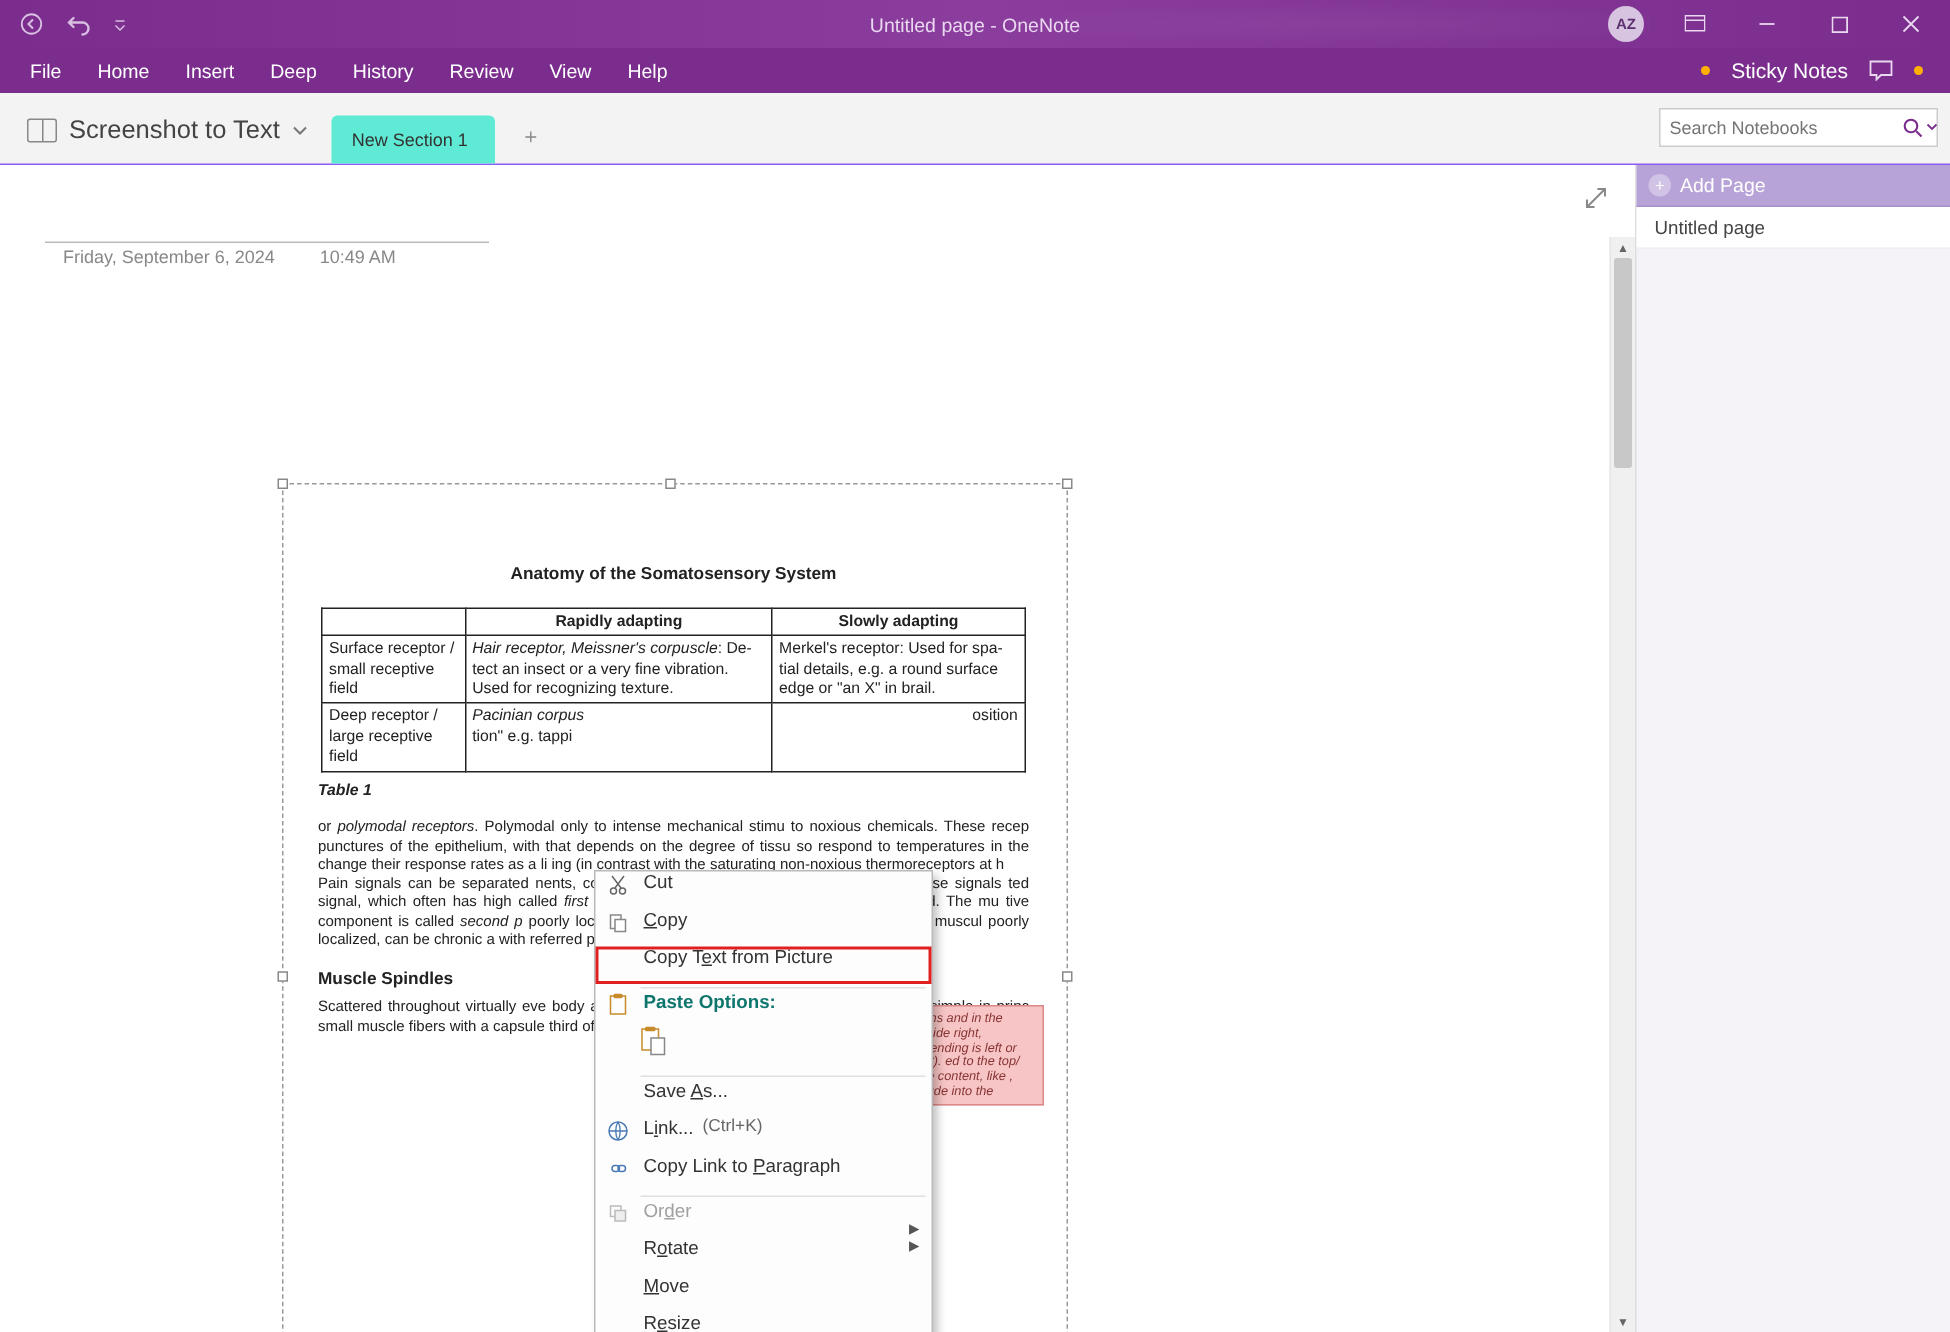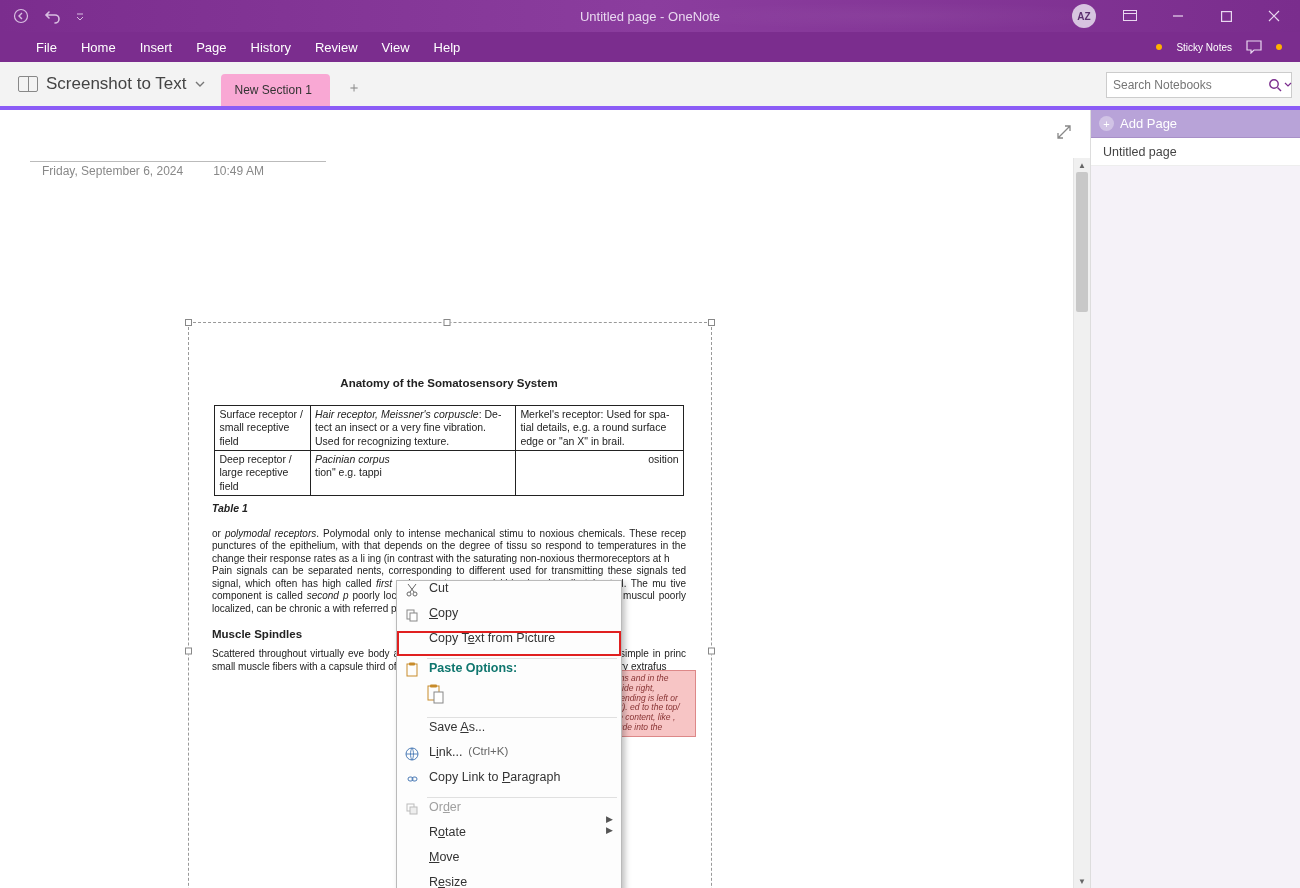--- a/index.html
+++ b/index.html
@@ -16,7 +16,7 @@
 .win-btn { width: 40px; height: 28px; display: flex; align-items: center; justify-content: center; cursor: pointer; }
 
 
-.ribbon { height: 30px; background: #7b2d8e; display: flex; align-items: center; padding-left: 24px; color: #fff; font-size: 13px; }
+.ribbon { height: 30px; background: #7b2d8e; display: flex; align-items: center; padding-left: 8px; color: #fff; font-size: 13px; }
 .ribbon-tab { padding: 6px 12px; cursor: pointer; }
 .ribbon-right { margin-left: auto; display: flex; align-items: center; gap: 14px; padding-right: 18px; font-size: 10px; }
 .ribbon-dot { width: 6px; height: 6px; border-radius: 50%; background: #ffb000; }

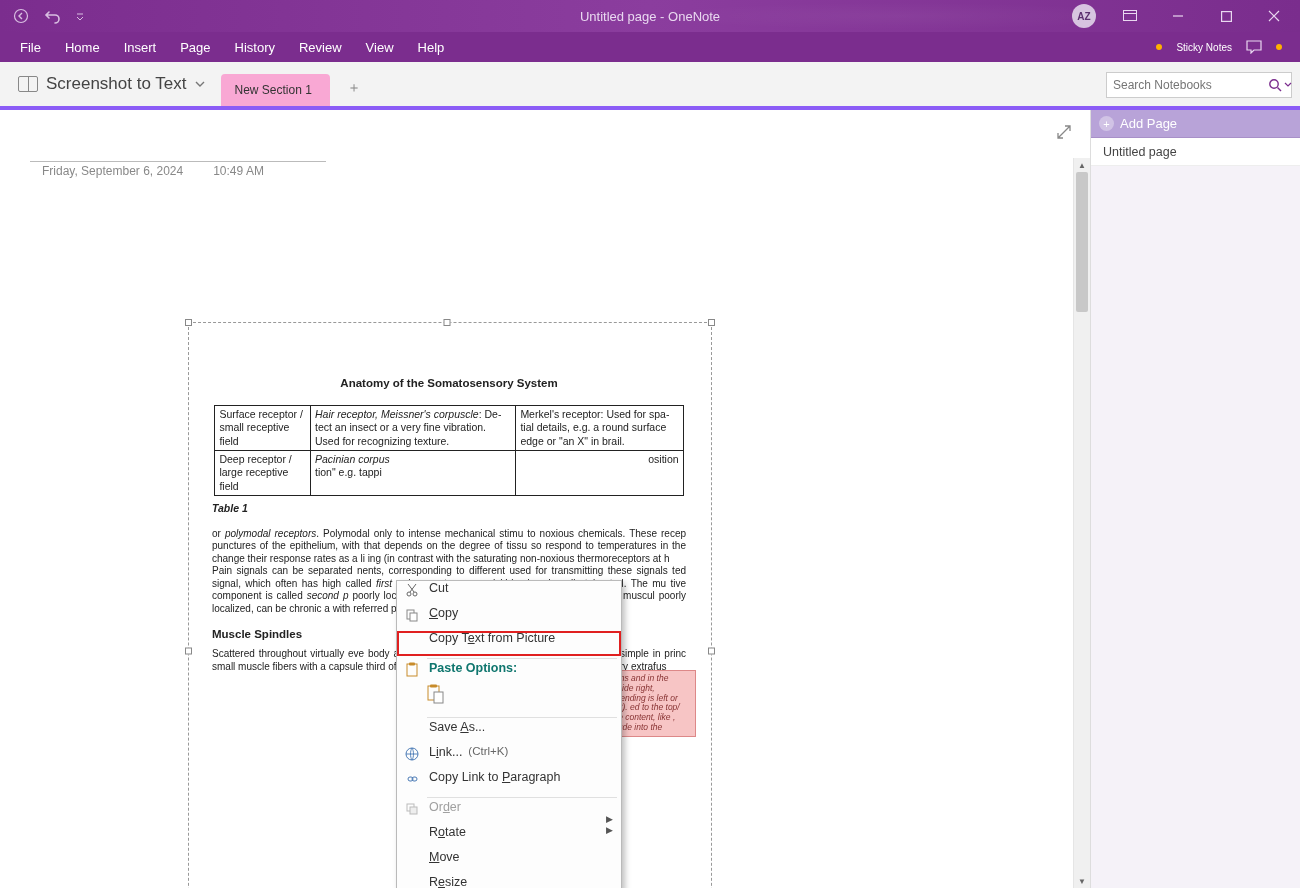--- a/index.html
+++ b/index.html
@@ -139,7 +139,7 @@
   <div class="ribbon-tab">File</div>
   <div class="ribbon-tab">Home</div>
   <div class="ribbon-tab">Insert</div>
-  <div class="ribbon-tab">Page</div>
+  <div class="ribbon-tab">Deep</div>
   <div class="ribbon-tab">History</div>
   <div class="ribbon-tab">Review</div>
   <div class="ribbon-tab">View</div>

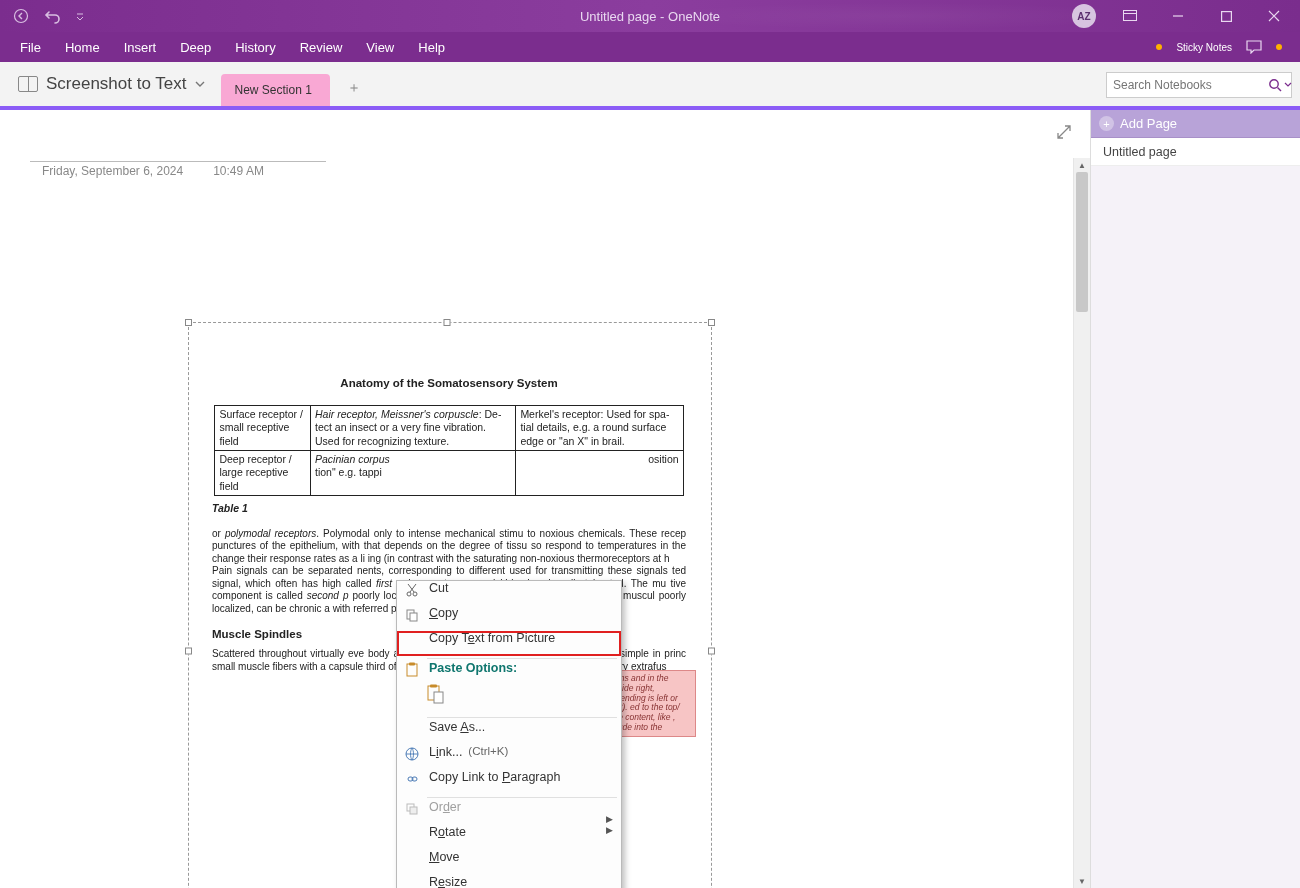--- a/index.html
+++ b/index.html
@@ -18,7 +18,7 @@
 
 .ribbon { height: 30px; background: #7b2d8e; display: flex; align-items: center; padding-left: 8px; color: #fff; font-size: 13px; }
 .ribbon-tab { padding: 6px 12px; cursor: pointer; }
-.ribbon-right { margin-left: auto; display: flex; align-items: center; gap: 14px; padding-right: 18px; font-size: 10px; }
+.ribbon-right { margin-left: auto; display: flex; align-items: center; gap: 14px; padding-right: 18px; font-size: 14px; }
 .ribbon-dot { width: 6px; height: 6px; border-radius: 50%; background: #ffb000; }
 
 

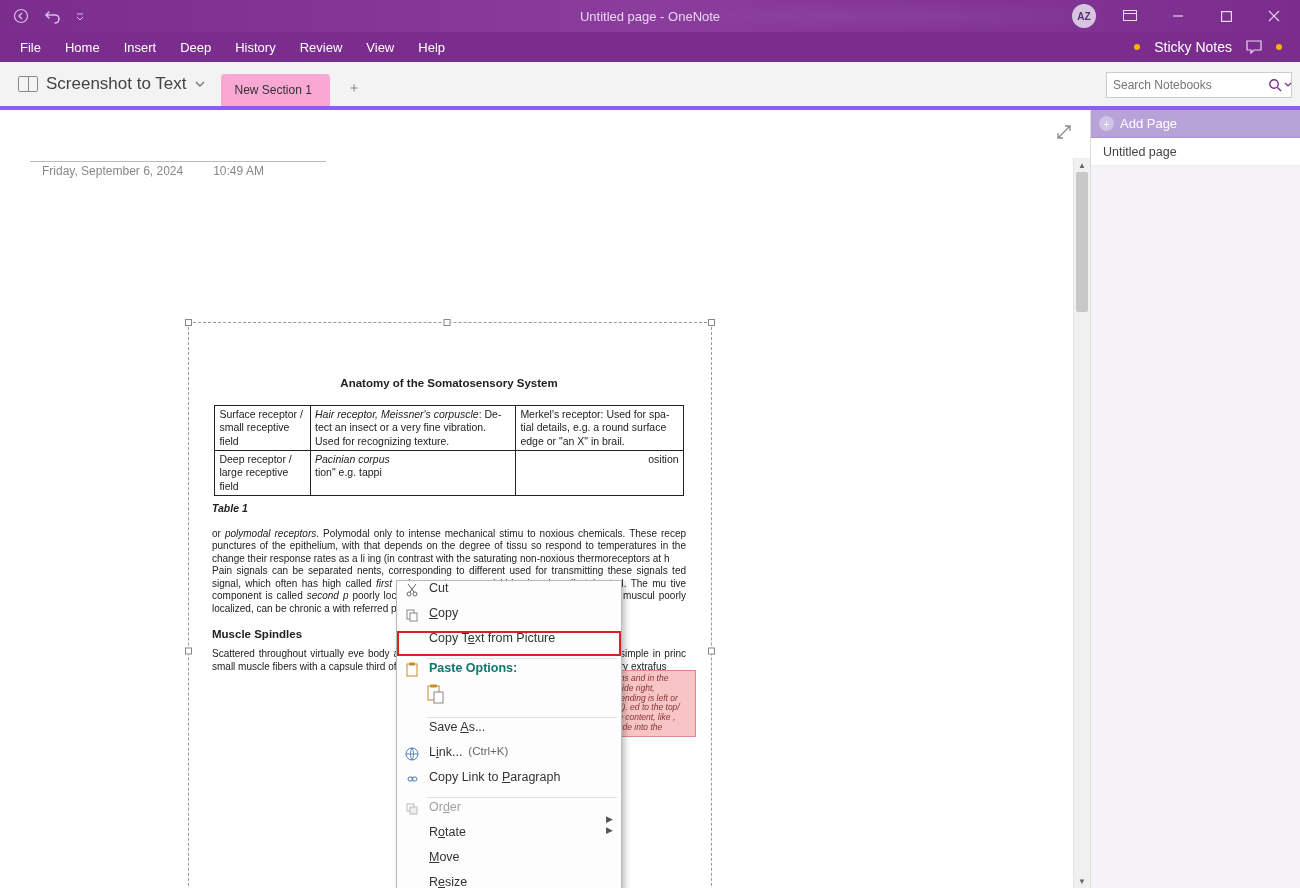--- a/index.html
+++ b/index.html
@@ -22,7 +22,7 @@
 .ribbon-dot { width: 6px; height: 6px; border-radius: 50%; background: #ffb000; }
 
 
-.section-bar { height: 48px; background: #f3f3f3; border-bottom: 4px solid #8b5cf6; display: flex; align-items: flex-end; padding-left: 8px; position: relative; }
+.section-bar { height: 48px; background: #f3f3f3; border-bottom: 1px solid #8b5cf6; display: flex; align-items: flex-end; padding-left: 8px; position: relative; }
 .notebook-selector { display: flex; align-items: center; gap: 8px; padding: 6px 10px; font-size: 17px; color: #444; cursor: pointer; margin-bottom: 6px; }
 .notebook-icon { width: 20px; height: 16px; border: 1.5px solid #888; border-radius: 2px; position: relative; }
 .notebook-icon::after { content: ""; position: absolute; left: 50%; top: 0; bottom: 0; width: 1px; background: #888; }

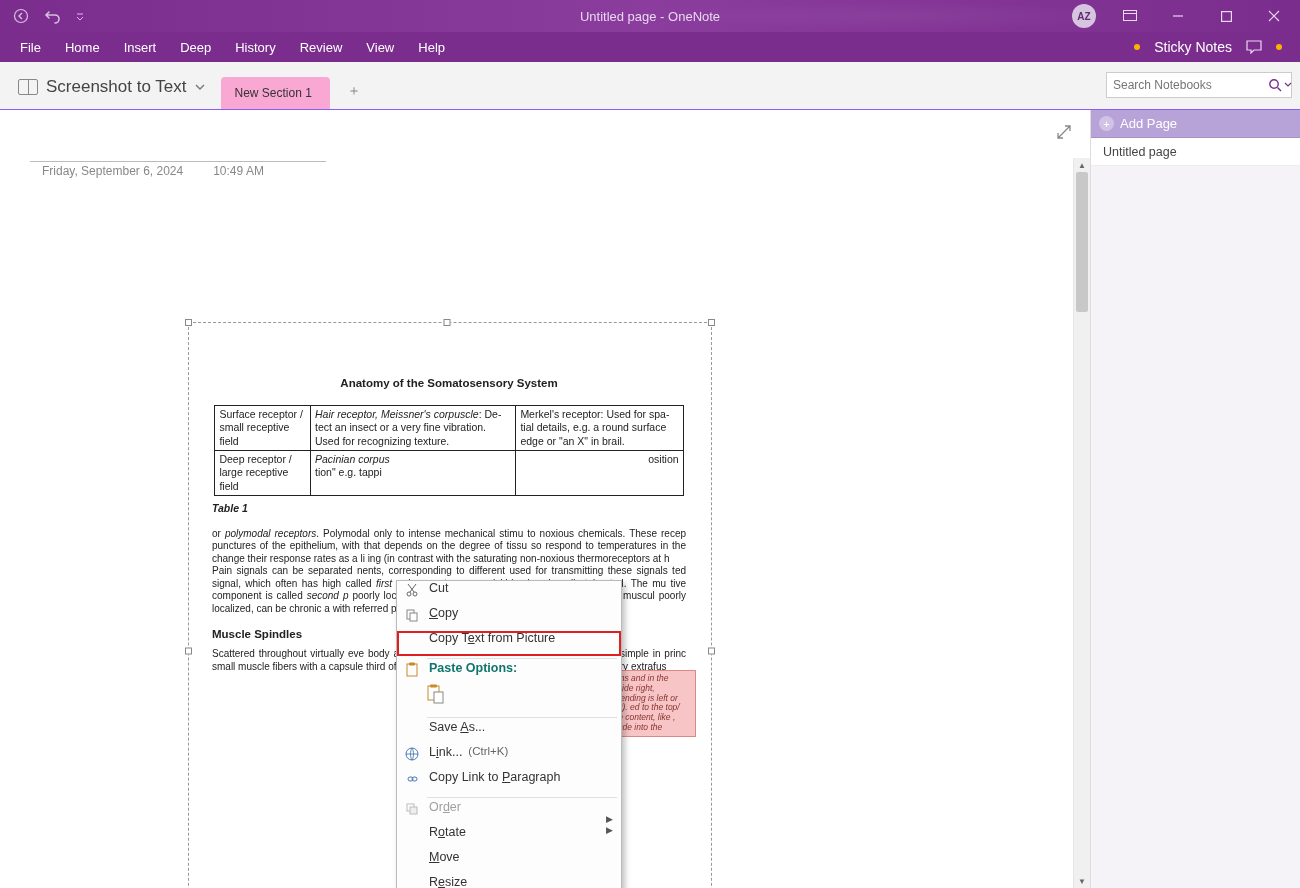--- a/index.html
+++ b/index.html
@@ -27,7 +27,7 @@
 .notebook-icon { width: 20px; height: 16px; border: 1.5px solid #888; border-radius: 2px; position: relative; }
 .notebook-icon::after { content: ""; position: absolute; left: 50%; top: 0; bottom: 0; width: 1px; background: #888; }
 .section-tab { background: #b19cd9; color: #333; padding: 8px 18px 8px 14px; font-size: 12px; border-radius: 4px 4px 0 0; margin-left: 6px; cursor: pointer; height: 32px; display: flex; align-items: center; position: relative; }
-.section-tab.active { background: #f9a8d4; }
+.section-tab.active { background: #5eead4; }
 .add-section { width: 24px; height: 24px; margin-left: 12px; margin-bottom: 6px; display: flex; align-items: center; justify-content: center; color: #888; cursor: pointer; font-size: 14px; border: 1px solid transparent; }
 .search-box { position: absolute; right: 8px; top: 10px; width: 186px; height: 26px; border: 1px solid #ccc; background: #fff; display: flex; align-items: center; padding: 0 6px; font-size: 12px; color: #888; }
 .search-box input { border: none; outline: none; flex: 1; font-size: 12px; }

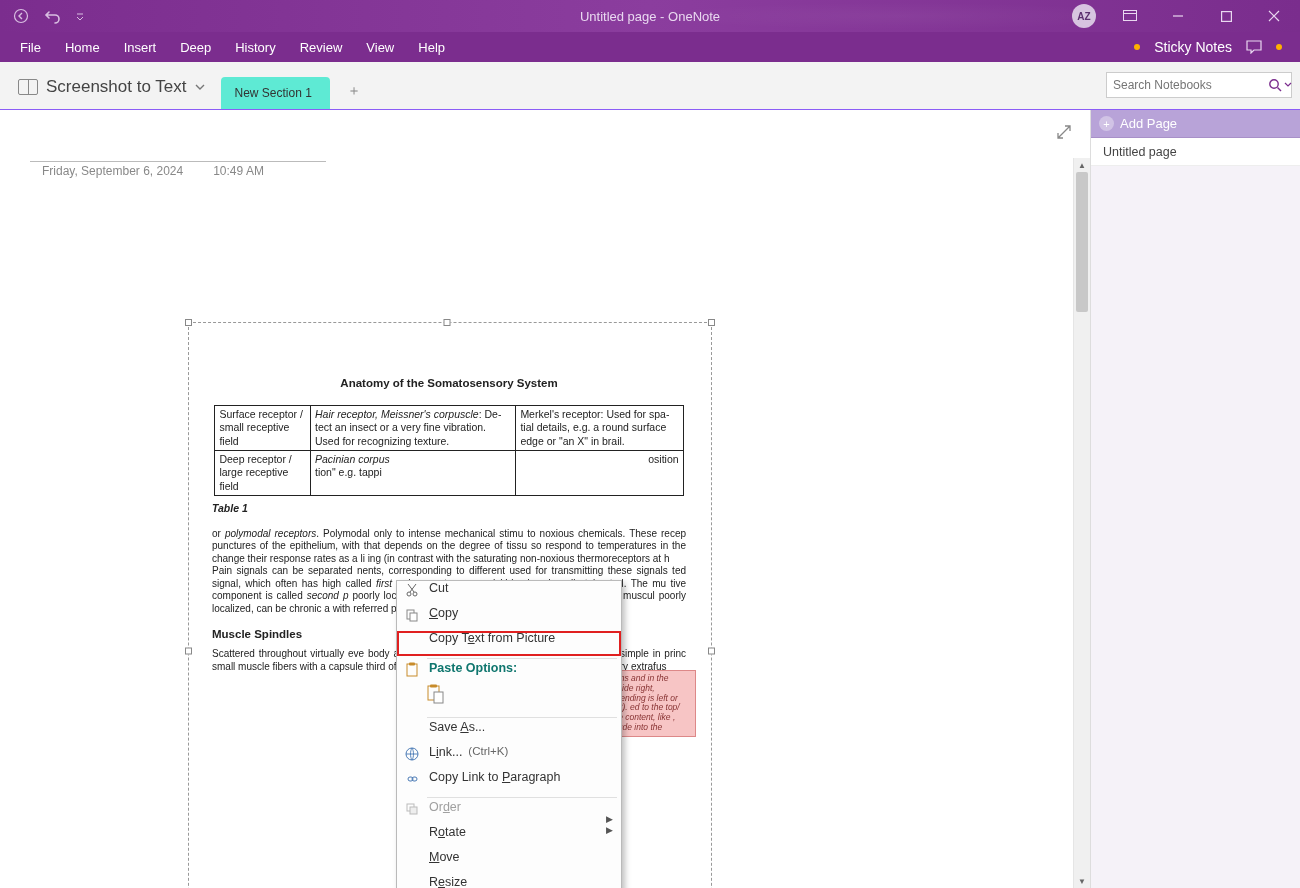--- a/index.html
+++ b/index.html
@@ -216,6 +216,11 @@
         <div class="doc-title">Anatomy of the Somatosensory System</div>
         <table class="doc-table">
           <tbody>
+              <tr>
+            <th class="empty" style="border-top:1px solid #222;border-left:1px solid #222;background:#fff;"></th>
+            <th>Rapidly adapting</th>
+            <th>Slowly adapting</th>
+          </tr>
           <tr>
             <td>Surface receptor / small receptive field</td>
             <td><i>Hair receptor, Meissner's corpuscle</i><span>: De-tect an insect or a very fine vibration. Used for recognizing texture.</span></td>

